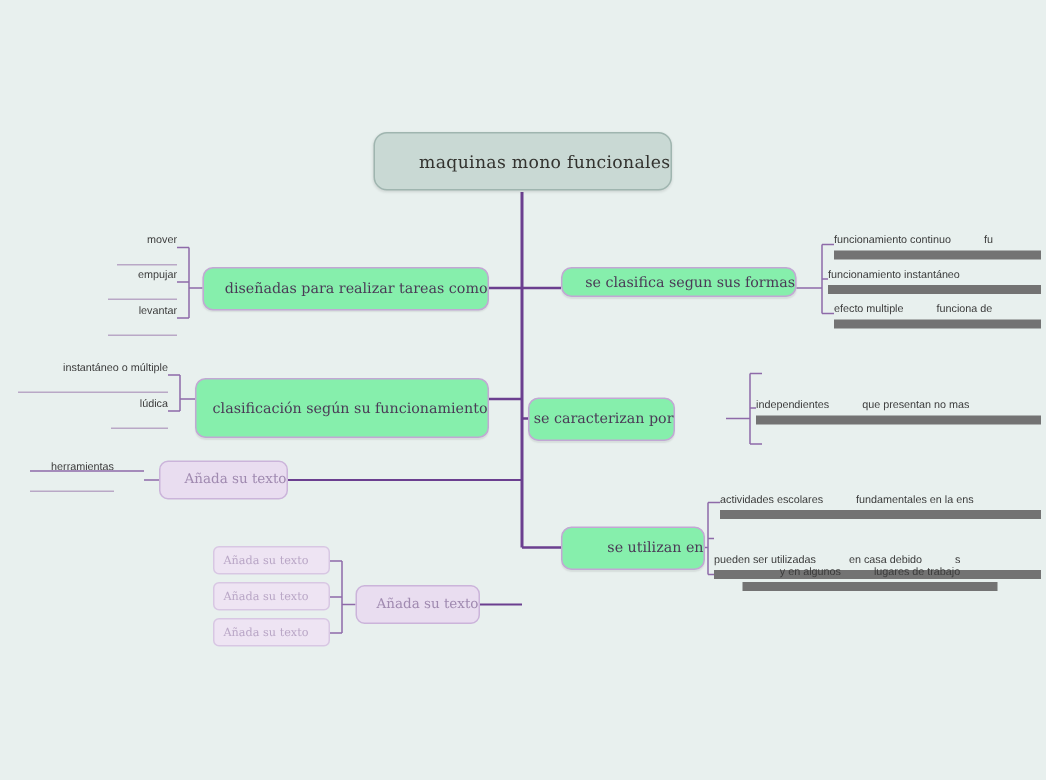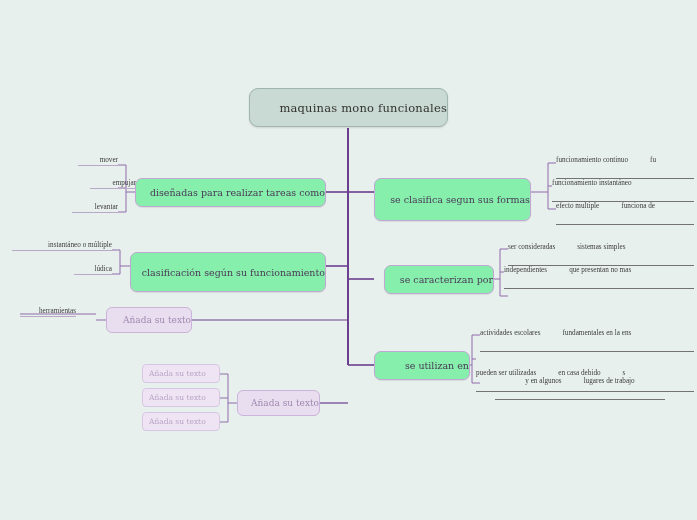--- a/index.html
+++ b/index.html
@@ -91,12 +91,12 @@
   }
   .leaf-left {
     position: absolute;
-    font-family: Liberation Serif, serif;
+    font-family: Liberation Sans, sans-serif;
     font-size: 7.2px;
     color: #3b3b3b;
     white-space: nowrap;
     border-bottom: 1px solid #b9a8c6;
-    padding-bottom: 0;
+    padding-bottom: 11px;
     line-height: 10px;
     text-align: right;
   }

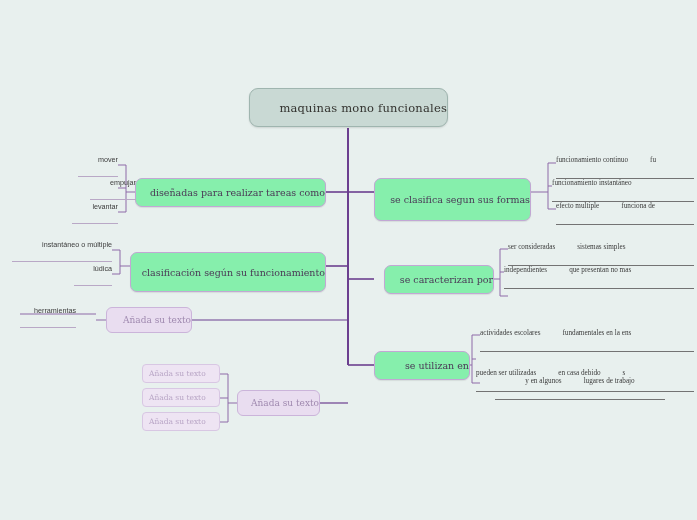--- a/index.html
+++ b/index.html
@@ -75,12 +75,12 @@
   
   .leaf {
     position: absolute;
-    font-family: Liberation Serif, serif;
+    font-family: Liberation Sans, sans-serif;
     font-size: 7.2px;
     color: #3b3b3b;
     white-space: nowrap;
-    border-bottom: 1px solid #737373;
-    padding-bottom: 13px;
+    border-bottom: 6px solid #737373;
+    padding-bottom: 2px;
     line-height: 10px;
   }
   .leaf .seg2 {

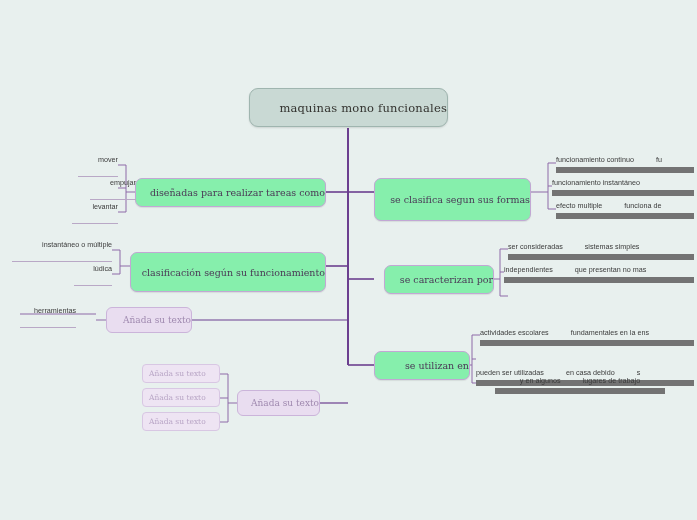--- a/index.html
+++ b/index.html
@@ -204,7 +204,7 @@
   <div class="leaf-left" style="left:78px; top:155px; width:40px;">
     <span>mover</span>
   </div>
-  <div class="leaf-left" style="left:90px; top:178px; width:46px;text-align:right;">
+  <div class="leaf-left" style="left:72px; top:178px; width:46px;text-align:right;">
     <span>empujar</span>
   </div>
   <div class="leaf-left" style="left:72px; top:202px; width:46px;">

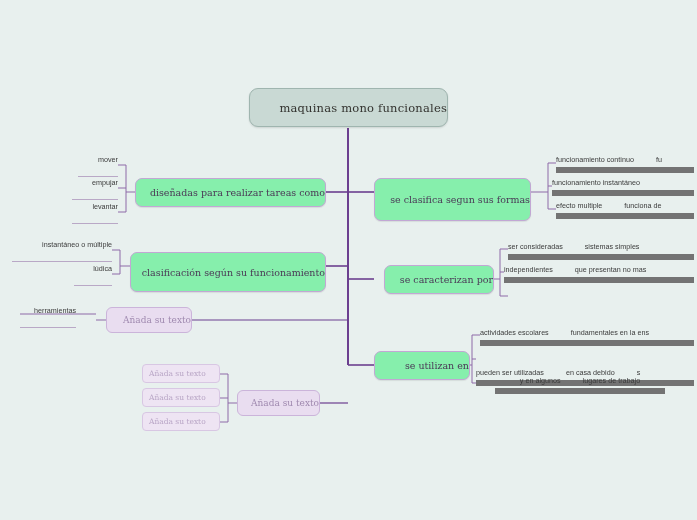--- a/index.html
+++ b/index.html
@@ -162,7 +162,7 @@
     <span>maquinas mono funcionales</span>
   </div>
 
-  <div class="node lvl1" style="left:374px; top:178px; width:157px; height:43px;padding-left:36px;">
+  <div class="node lvl1" style="left:374px; top:178px; width:157px; height:20px;padding-left:36px;">
     <span>se clasifica segun sus formas</span>
   </div>
   <div class="leaf" style="left:556px; top:155px; width:138px;">

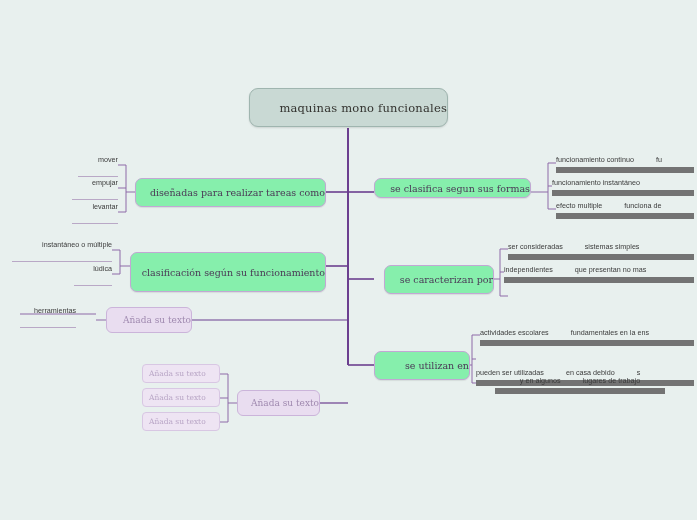--- a/index.html
+++ b/index.html
@@ -178,9 +178,6 @@
   <div class="node lvl1" style="left:384px; top:265px; width:110px; height:29px;">
     <span>se caracterizan por</span>
   </div>
-  <div class="leaf" style="left:508px; top:242px; width:186px;">
-    <span>ser consideradas</span><span class="seg2">sistemas simples</span>
-  </div>
   <div class="leaf" style="left:504px; top:265px; width:190px;">
     <span>independientes</span><span class="seg2">que presentan no mas</span>
   </div>

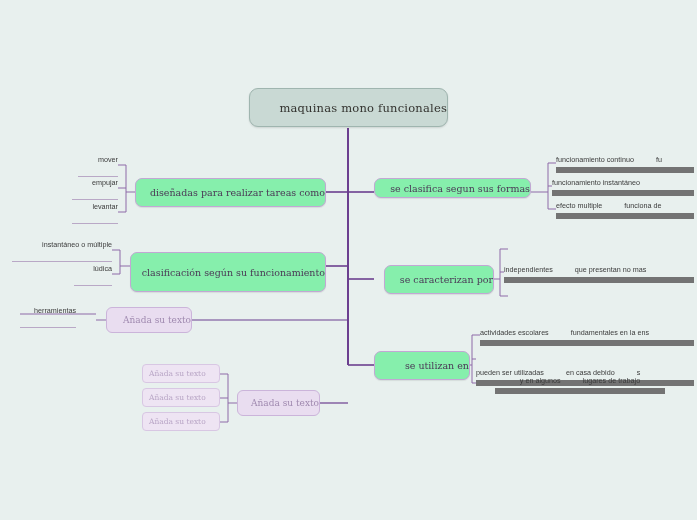--- a/index.html
+++ b/index.html
@@ -175,7 +175,7 @@
     <span>efecto multiple</span><span class="seg2">funciona de</span>
   </div>
 
-  <div class="node lvl1" style="left:384px; top:265px; width:110px; height:29px;">
+  <div class="node lvl1" style="left:352px; top:265px; width:98px; height:29px;">
     <span>se caracterizan por</span>
   </div>
   <div class="leaf" style="left:504px; top:265px; width:190px;">

